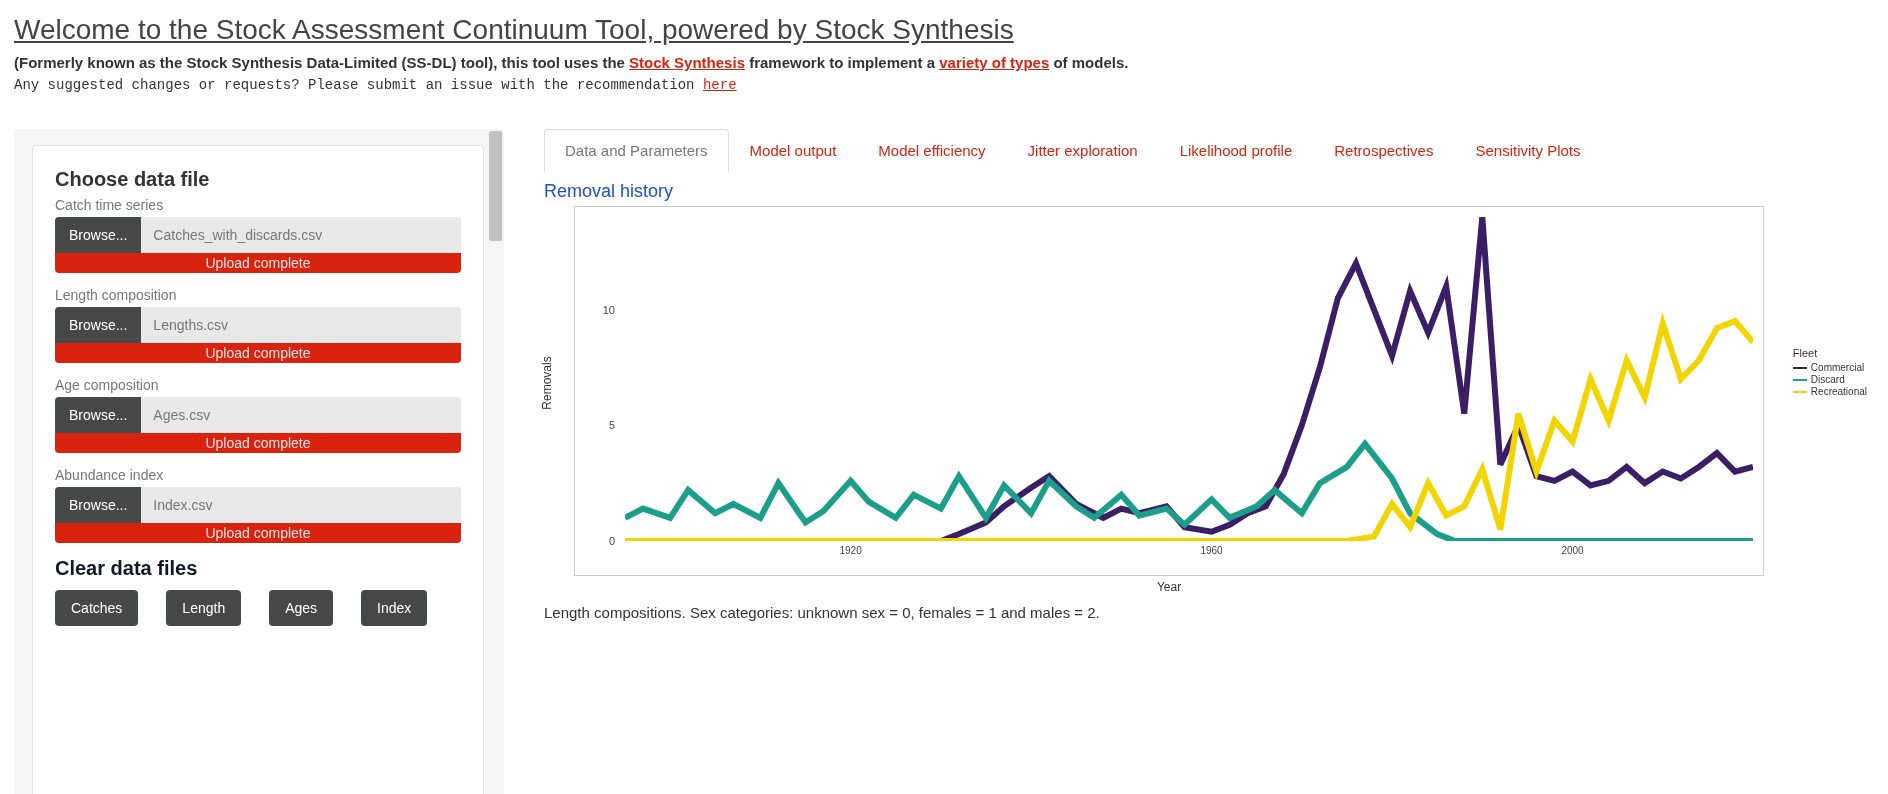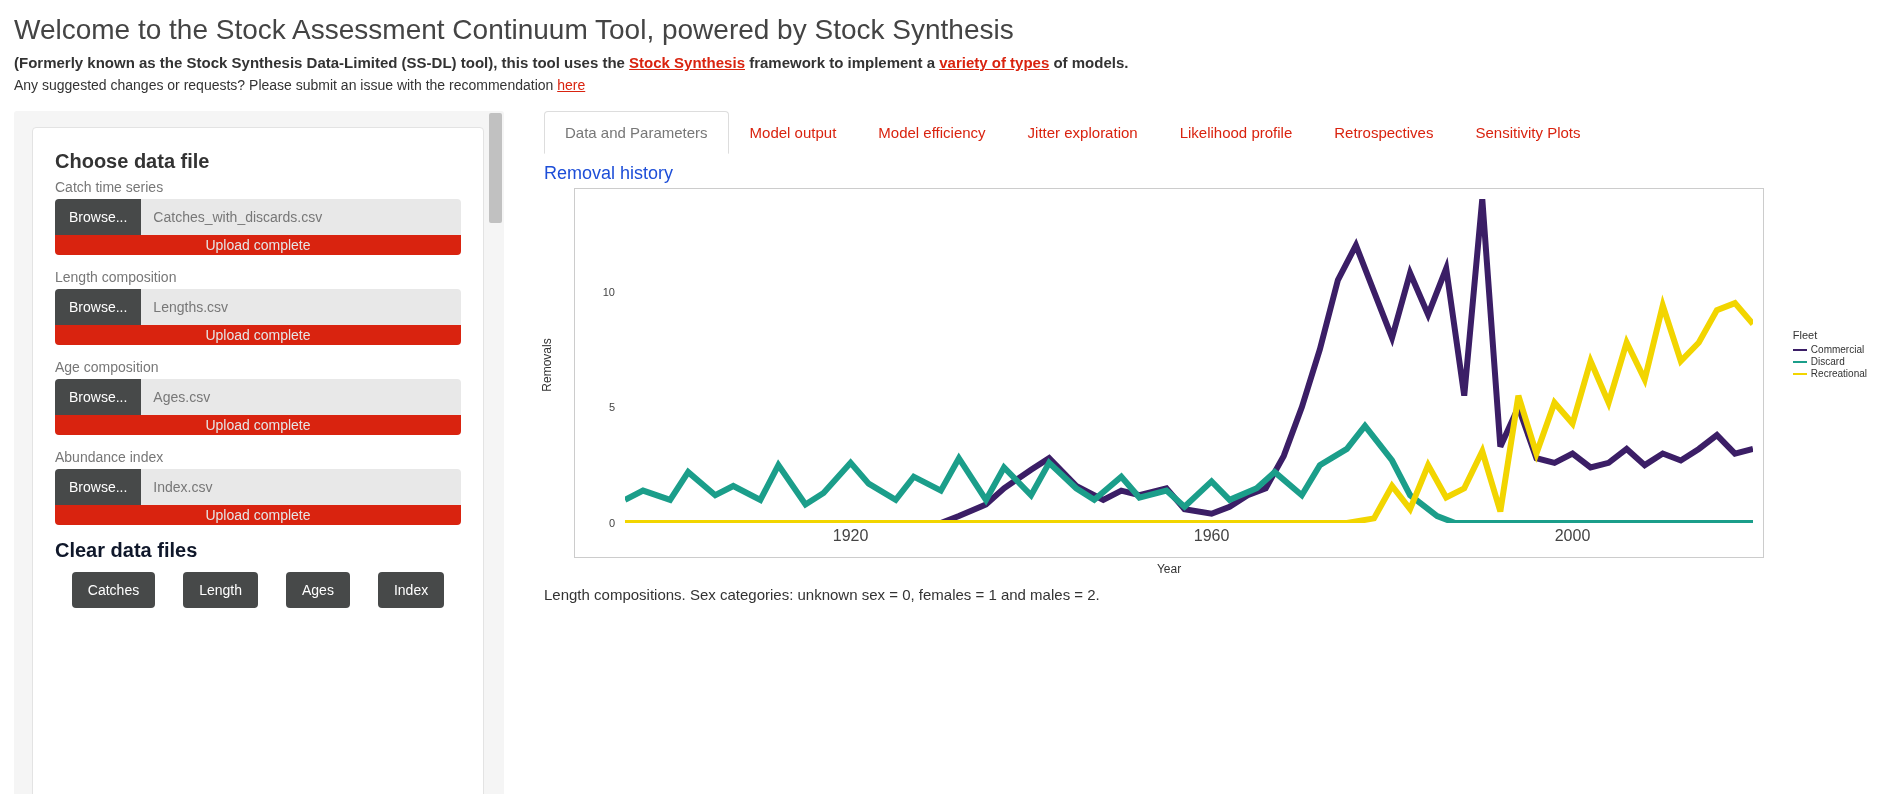--- a/index.html
+++ b/index.html
@@ -5,7 +5,7 @@
   * { box-sizing: border-box; margin: 0; padding: 0; }
   body { font-family: "Helvetica Neue", Helvetica, Arial, sans-serif; color: #333; background: #fff; font-size: 14px; }
   .page { padding: 14px 14px 0 14px; }
-  h1 { font-size: 28px; font-weight: 400; color: #444; margin-bottom: 8px; }
+  h1 { font-size: 28px; font-weight: 400; color: #444; margin-bottom: 8px; text-decoration: underline; }
   .subtitle { font-size: 15px; font-weight: 700; color: #333; margin-bottom: 6px; }
   .subtitle .redlink { color: #d9230f; font-weight: 700; }
   .suggest { font-size: 14px; color: #333; margin-bottom: 18px; }

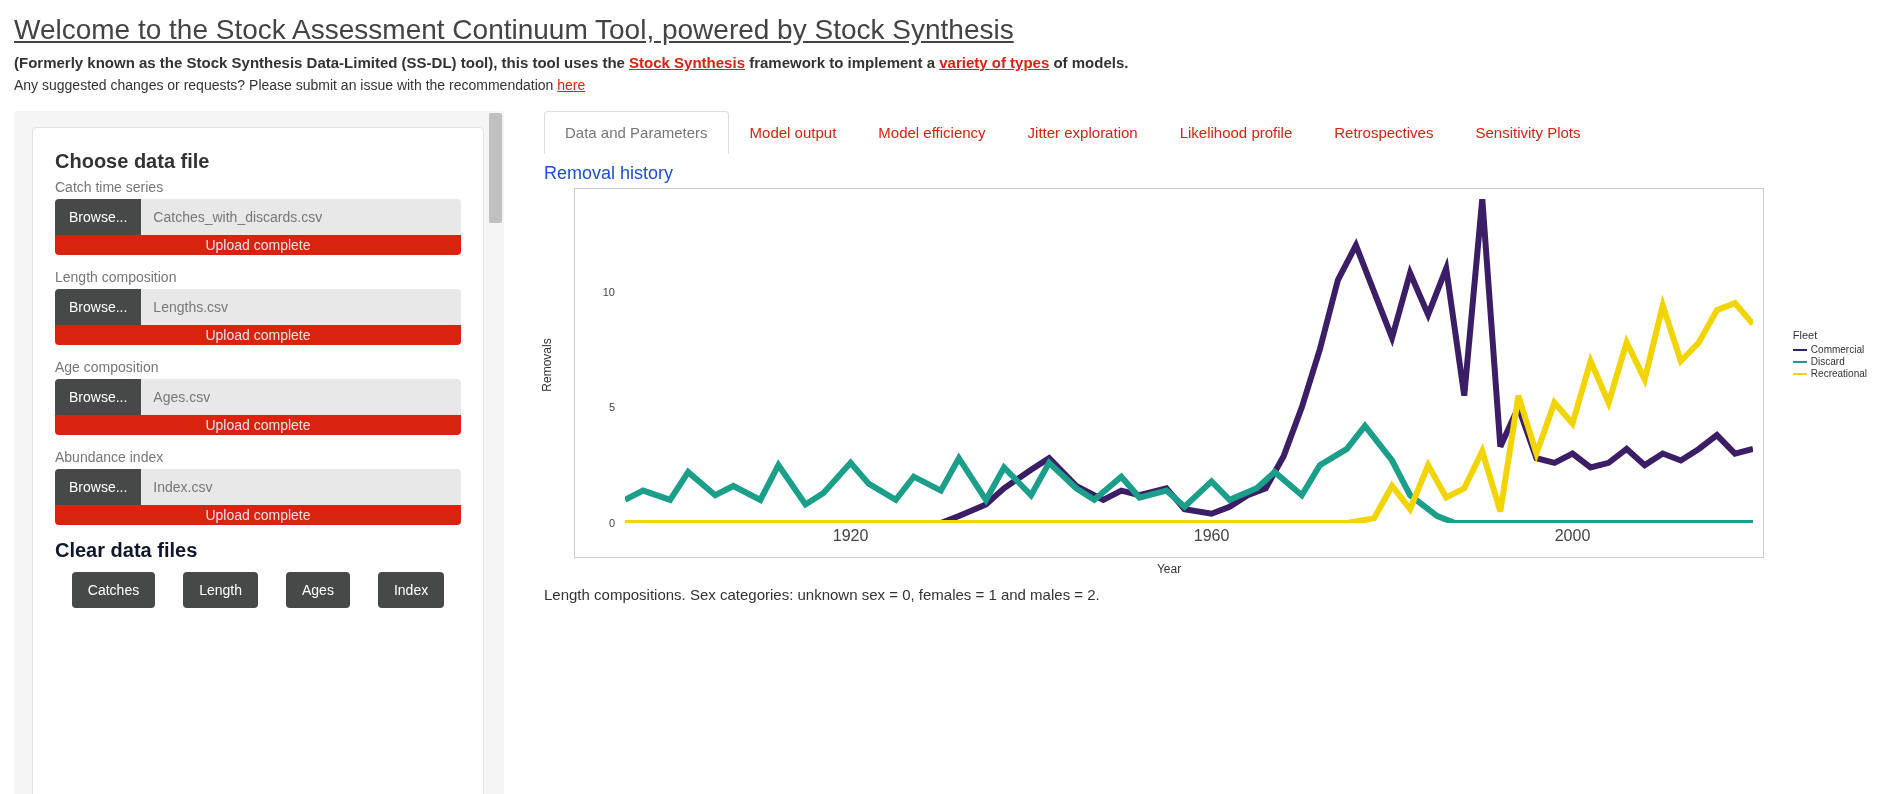--- a/index.html
+++ b/index.html
@@ -8,7 +8,7 @@
   h1 { font-size: 28px; font-weight: 400; color: #444; margin-bottom: 8px; text-decoration: underline; }
   .subtitle { font-size: 15px; font-weight: 700; color: #333; margin-bottom: 6px; }
   .subtitle .redlink { color: #d9230f; font-weight: 700; }
-  .suggest { font-size: 14px; color: #333; margin-bottom: 18px; }
+  .suggest { font-size: 14px; color: #333; margin-bottom: 36px; font-family: Liberation Mono, monospace; }
   .suggest .redlink { color: #d9230f; }
   .columns { display: flex; gap: 40px; }
   .sidebar-wrap { position: relative; width: 490px; flex-shrink: 0; background: #f5f5f5; padding: 2px 2px 0 2px; border-radius: 3px; }

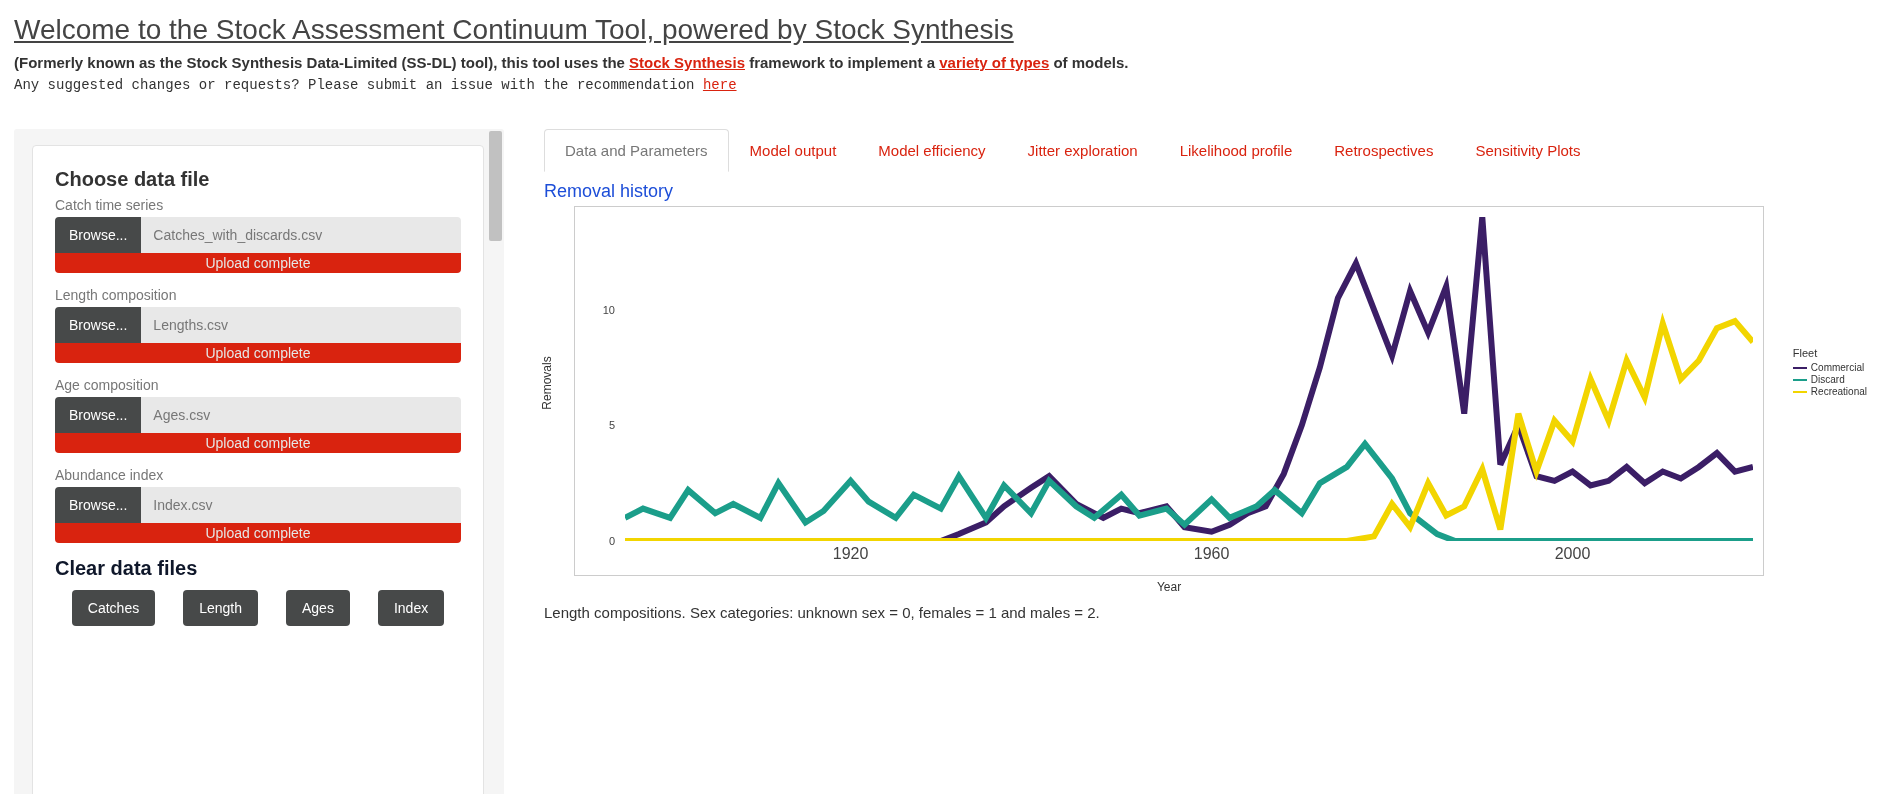--- a/index.html
+++ b/index.html
@@ -36,7 +36,7 @@
   .y-ticks { position: absolute; left: 0; top: 10px; bottom: 34px; width: 46px; }
   .y-tick { position: absolute; right: 6px; font-size: 11px; color: #444; transform: translateY(-50%); }
   .x-ticks { position: absolute; left: 50px; right: 10px; bottom: 14px; height: 16px; }
-  .x-tick { position: absolute; font-size: 16px; color: #444; transform: translateX(-50%); }
+  .x-tick { position: absolute; font-size: 10px; color: #444; transform: translateX(-50%); }
   .y-label { position: absolute; left: -24px; top: 50%; transform: rotate(-90deg) translateX(24px); transform-origin: center; font-size: 12px; color: #333; }
   .x-label { text-align: center; font-size: 12px; color: #333; margin-left: 30px; margin-right: 110px; }
   .legend { position: absolute; right: -104px; top: 140px; font-size: 10px; }

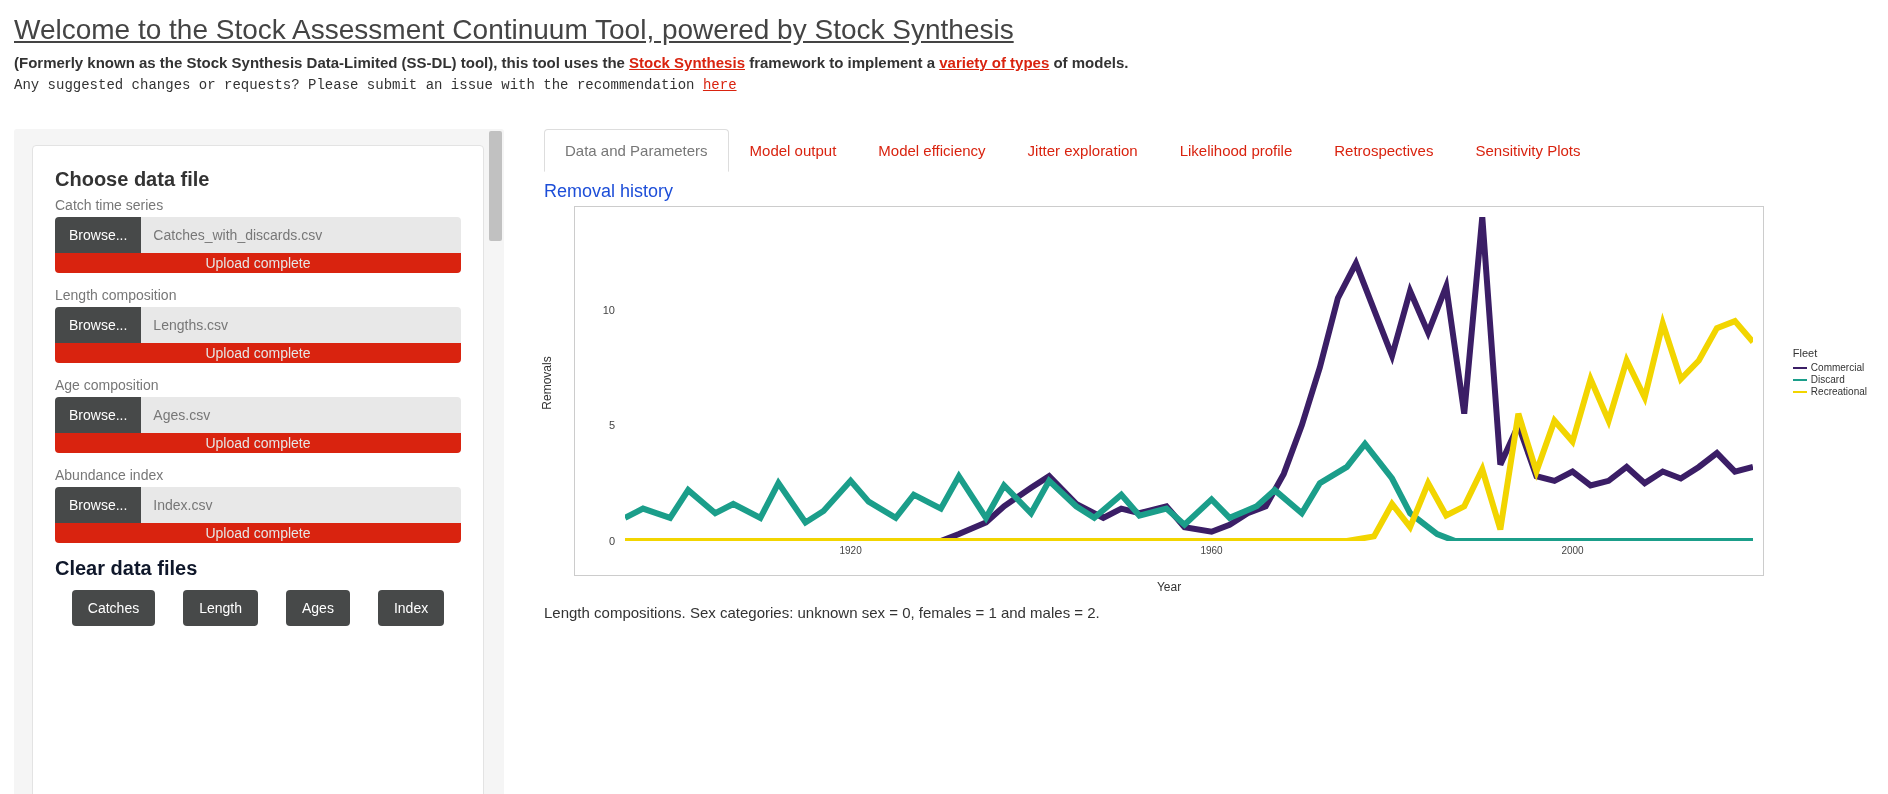--- a/index.html
+++ b/index.html
@@ -23,7 +23,7 @@
   .file-name { flex: 1; background: #e8e8e8; color: #777; padding: 10px 12px; font-size: 14px; border-radius: 0 4px 0 0; }
   .upload-bar { background: #d9230f; color: #e5e5e5; text-align: center; font-size: 14px; padding: 2px 0; border-radius: 0 0 4px 4px; }
   .clear-title { font-size: 20px; font-weight: 700; color: #0f172a; margin: 10px 0 10px 0; }
-  .clear-row { display: flex; gap: 28px; justify-content: center; }
+  .clear-row { display: flex; gap: 28px; }
   .clear-btn { background: #474949; color: #fff; border: none; padding: 10px 16px; font-size: 14px; border-radius: 4px; cursor: pointer; }
   .main { flex: 1; min-width: 0; }
   .tabs { display: flex; flex-wrap: wrap; border-bottom: 1px solid transparent; margin-bottom: 8px; gap: 0; }

